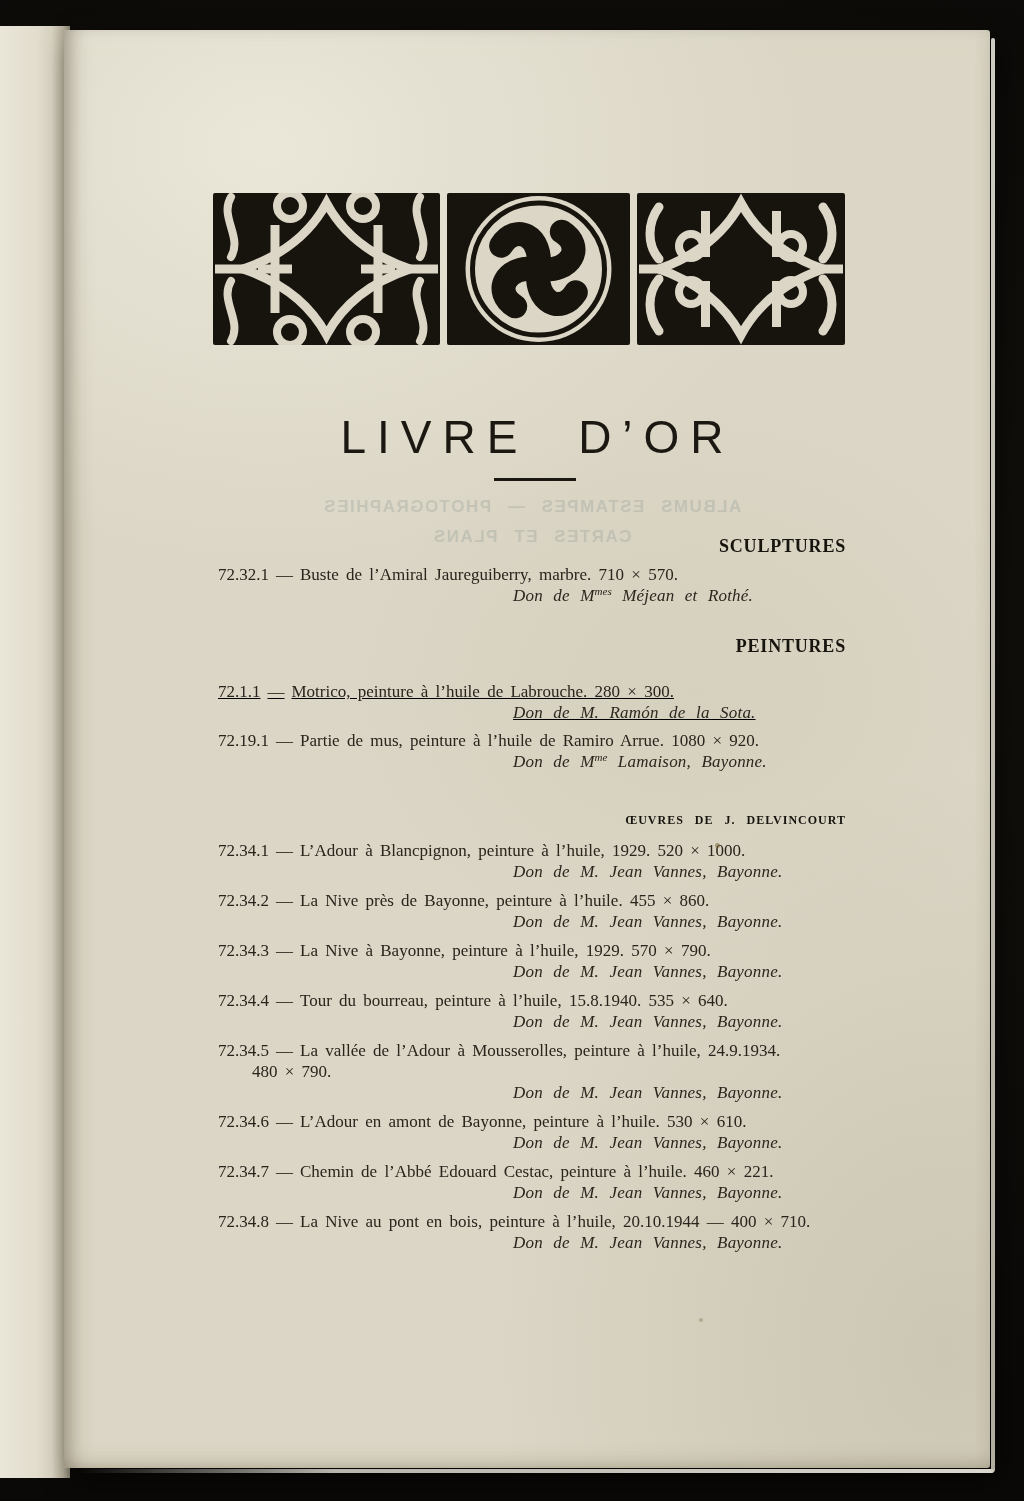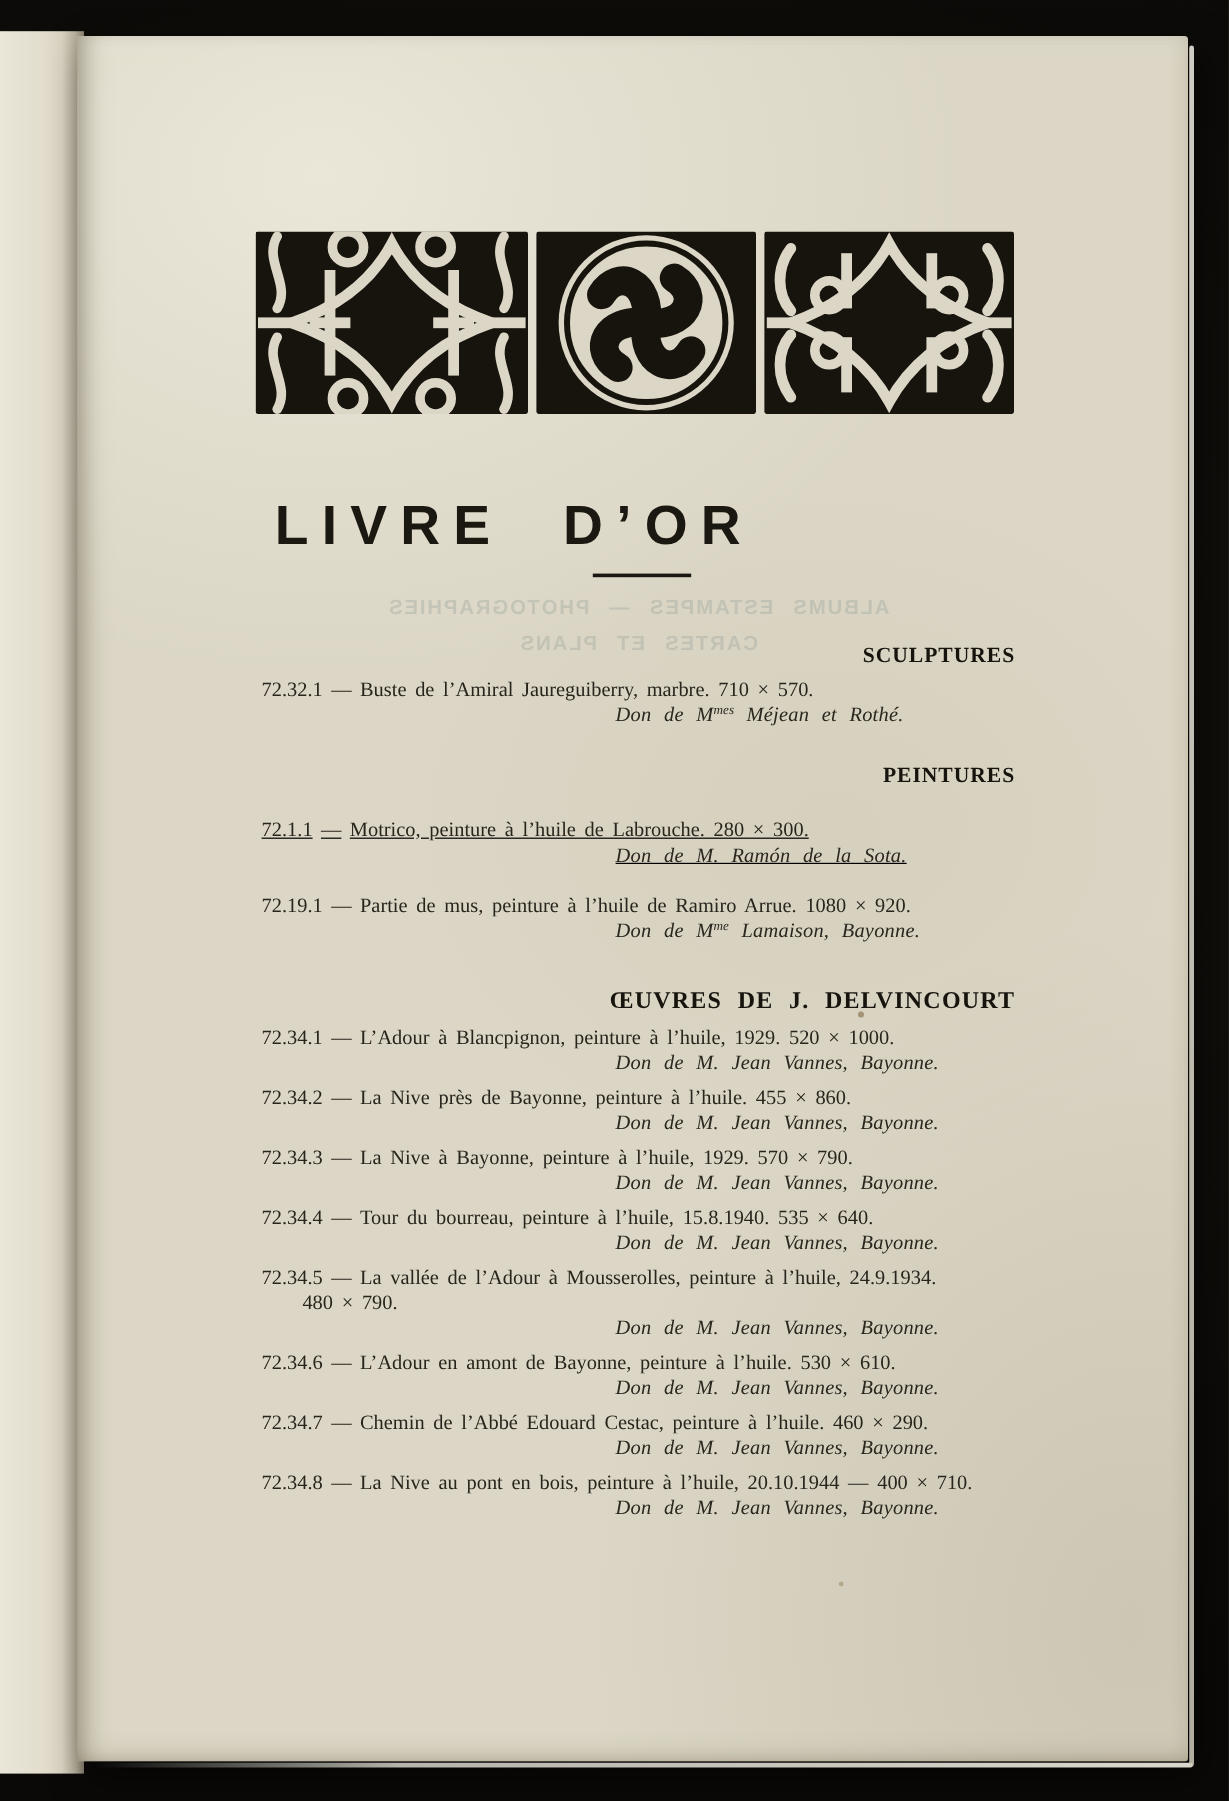--- a/index.html
+++ b/index.html
@@ -51,9 +51,9 @@
   .title{
     position:absolute;top:381px;left:0;width:100%;margin:0;
     font-family:"Liberation Sans","DejaVu Sans",sans-serif;
-    font-weight:700;font-size:46px;line-height:52px;
+    font-weight:400;font-size:46px;line-height:52px;
     letter-spacing:11px;word-spacing:26px;
-    color:#1b1812;padding-left:11px;box-sizing:border-box;
+    text-align:center;color:#1b1812;padding-left:11px;box-sizing:border-box;
   }
   .title-rule{
     position:absolute;top:448px;left:50%;width:82px;height:3px;margin-left:-38px;

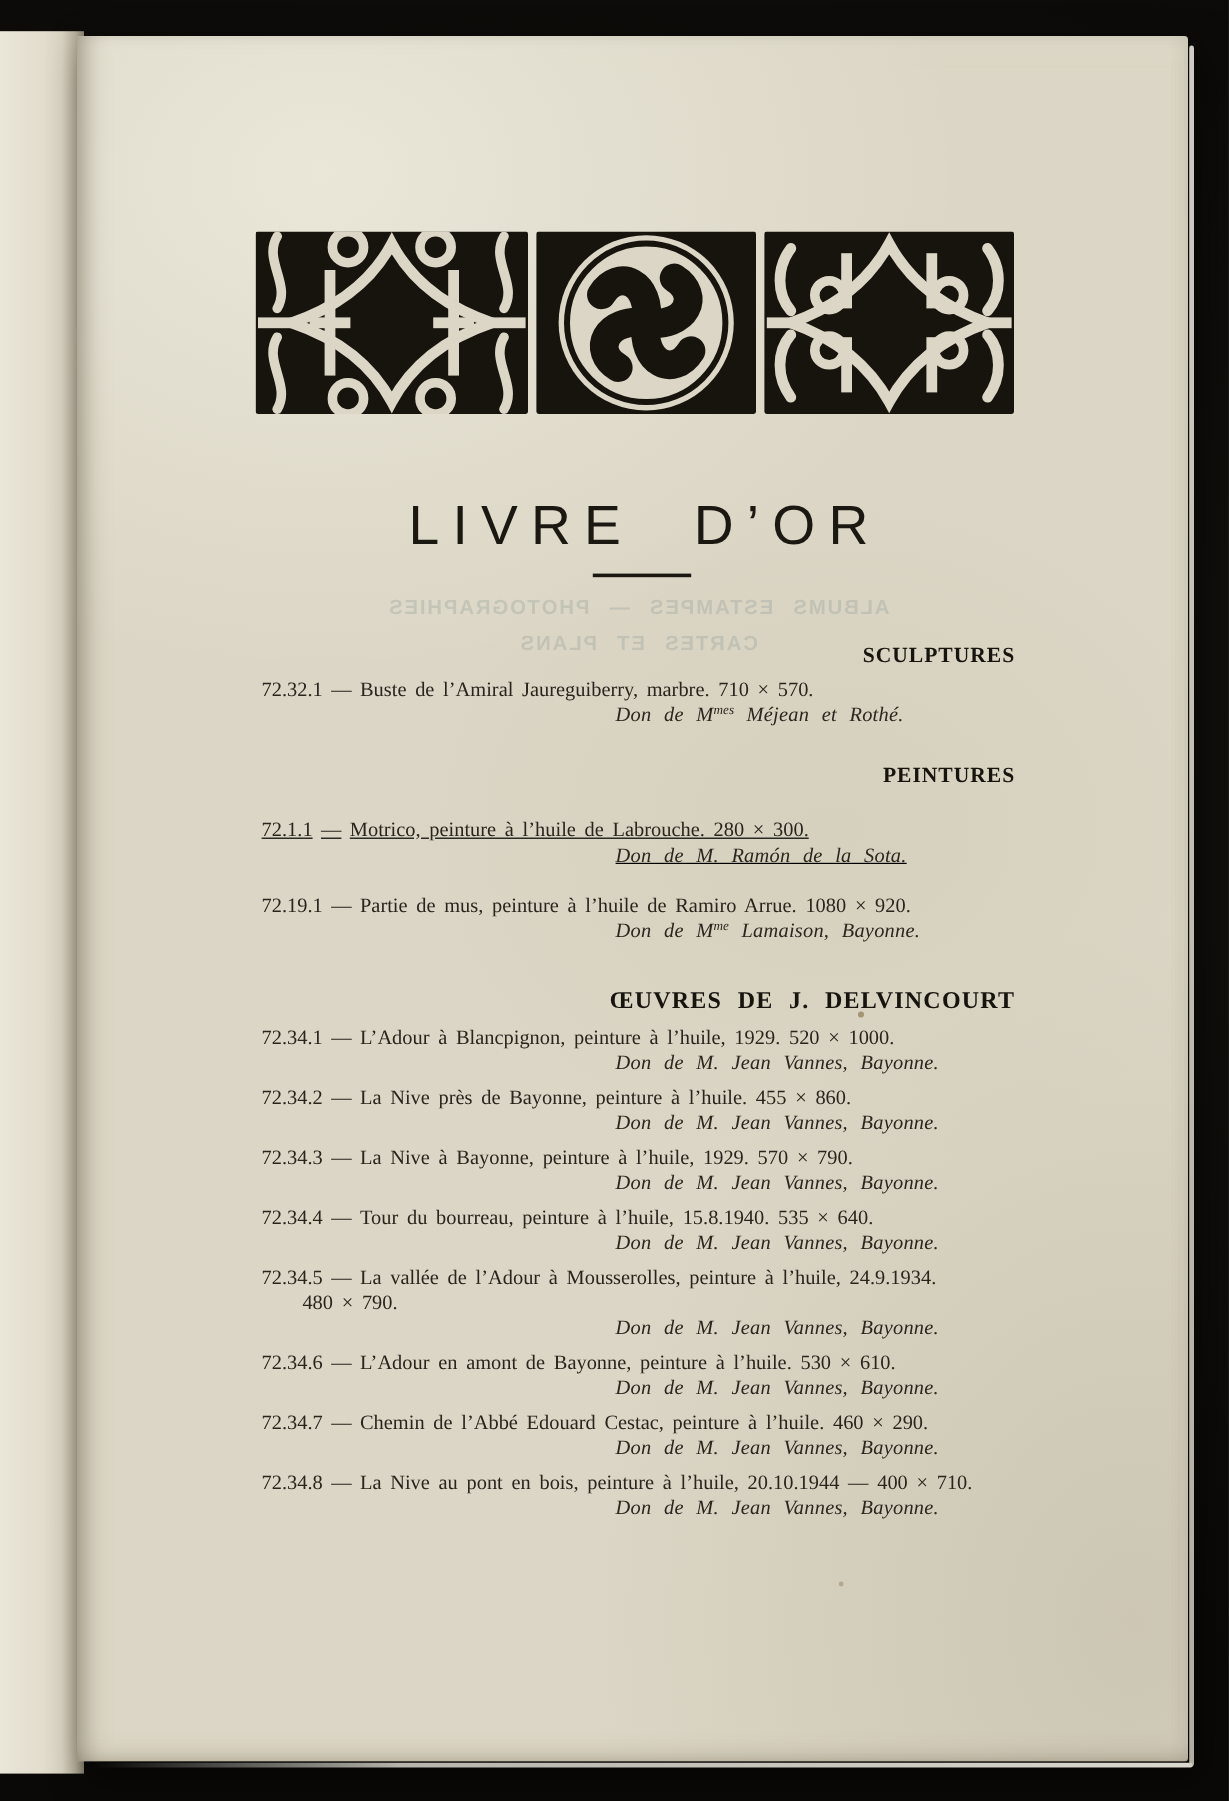--- a/index.html
+++ b/index.html
@@ -76,7 +76,7 @@
 
   .entry{margin:8px 0 0 0;}
   .m27{} .m30{margin-top:30px;} .m25{margin-top:25px;text-decoration:underline;}
-  .m7{margin-top:21px;}  .m36{margin-top:36px;} .m20{}
+  .m7{margin-top:7px;}  .m36{margin-top:36px;} .m20{}
 
   .l1,.l2,.don{margin:0;font-size:17px;line-height:21px;color:#29241c;word-spacing:3px;}
   .dash{padding:0 7px;}

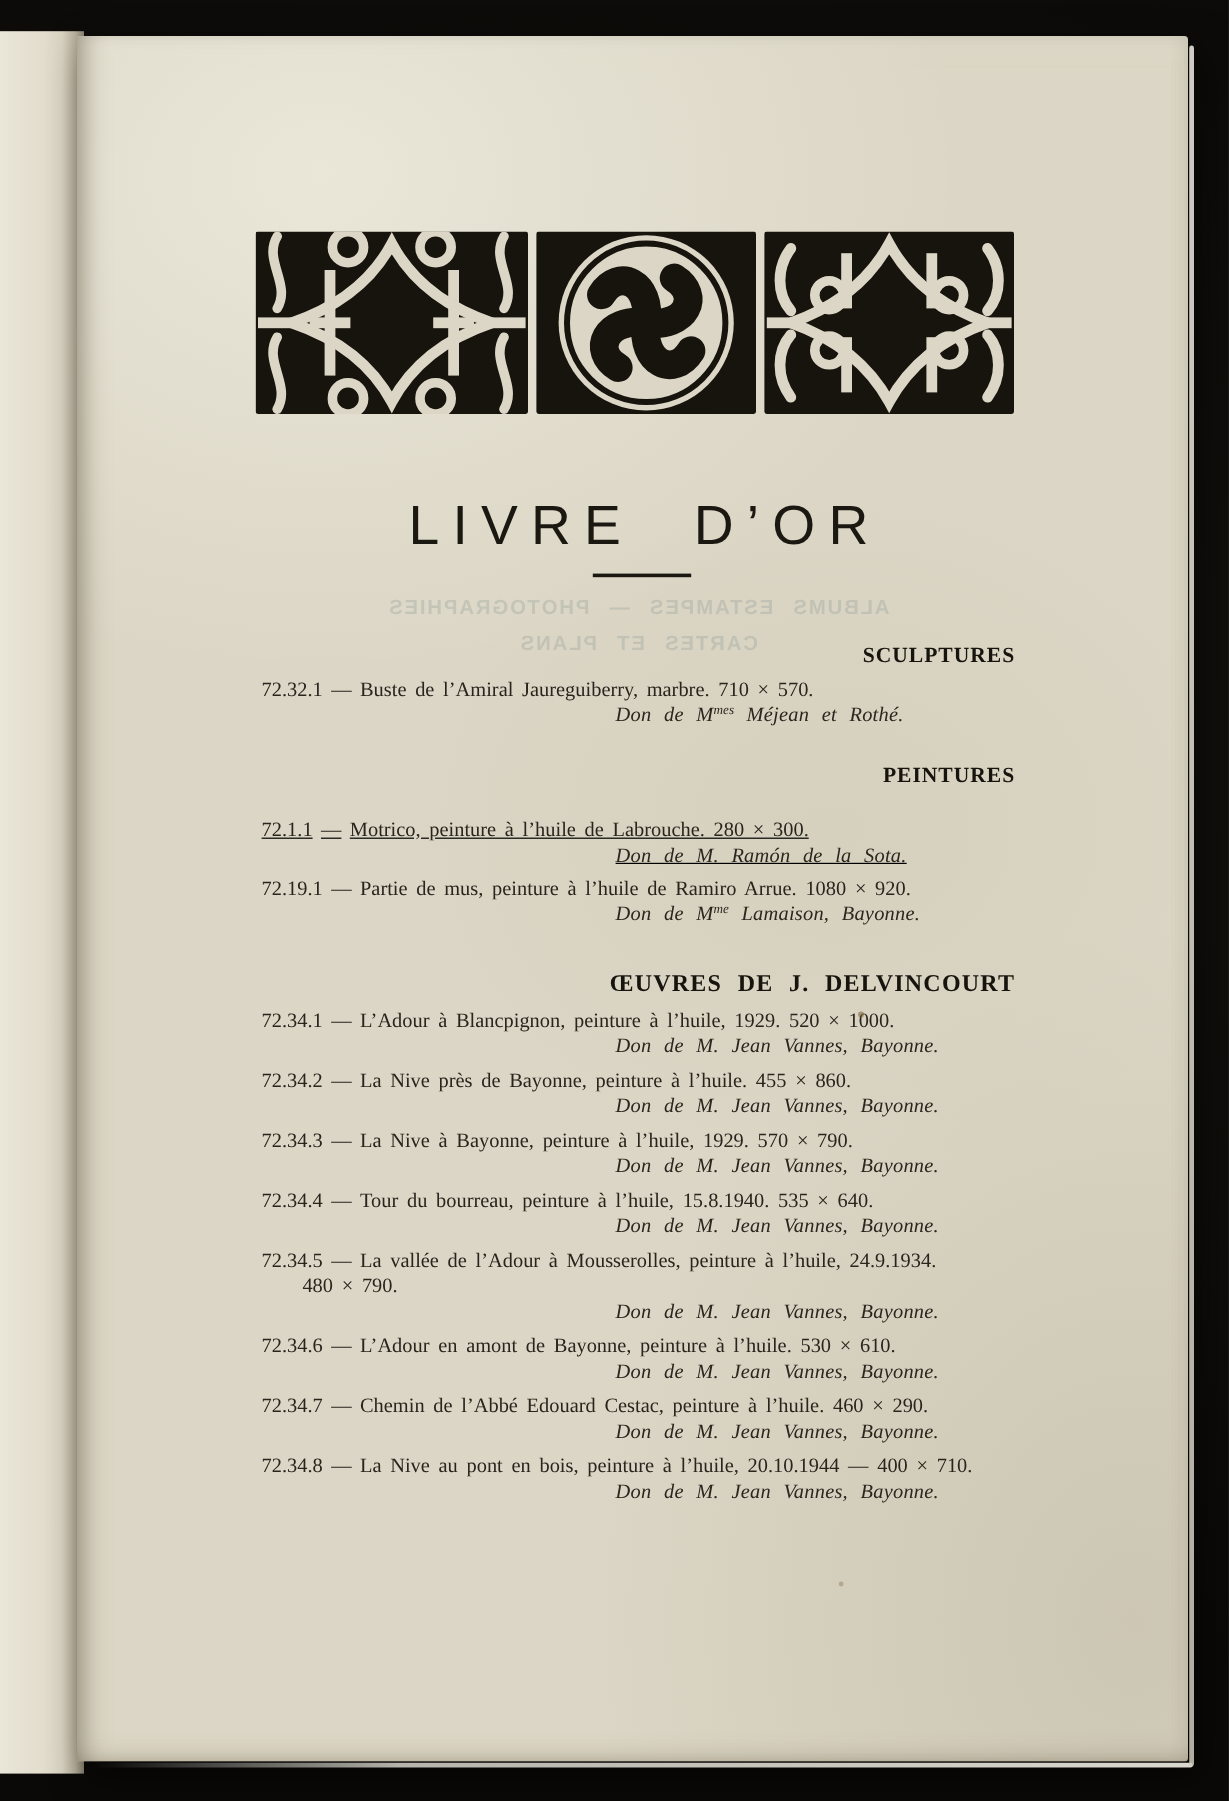--- a/index.html
+++ b/index.html
@@ -72,7 +72,7 @@
     font-weight:bold;font-size:18px;line-height:20px;
     letter-spacing:.8px;word-spacing:4px;text-align:right;color:#17140e;
   }
-  .cat-h.big{font-size:20px;line-height:24px;letter-spacing:1px;word-spacing:7px;}
+  .cat-h.big{font-size:12px;line-height:24px;letter-spacing:1px;word-spacing:7px;}
 
   .entry{margin:8px 0 0 0;}
   .m27{} .m30{margin-top:30px;} .m25{margin-top:25px;text-decoration:underline;}

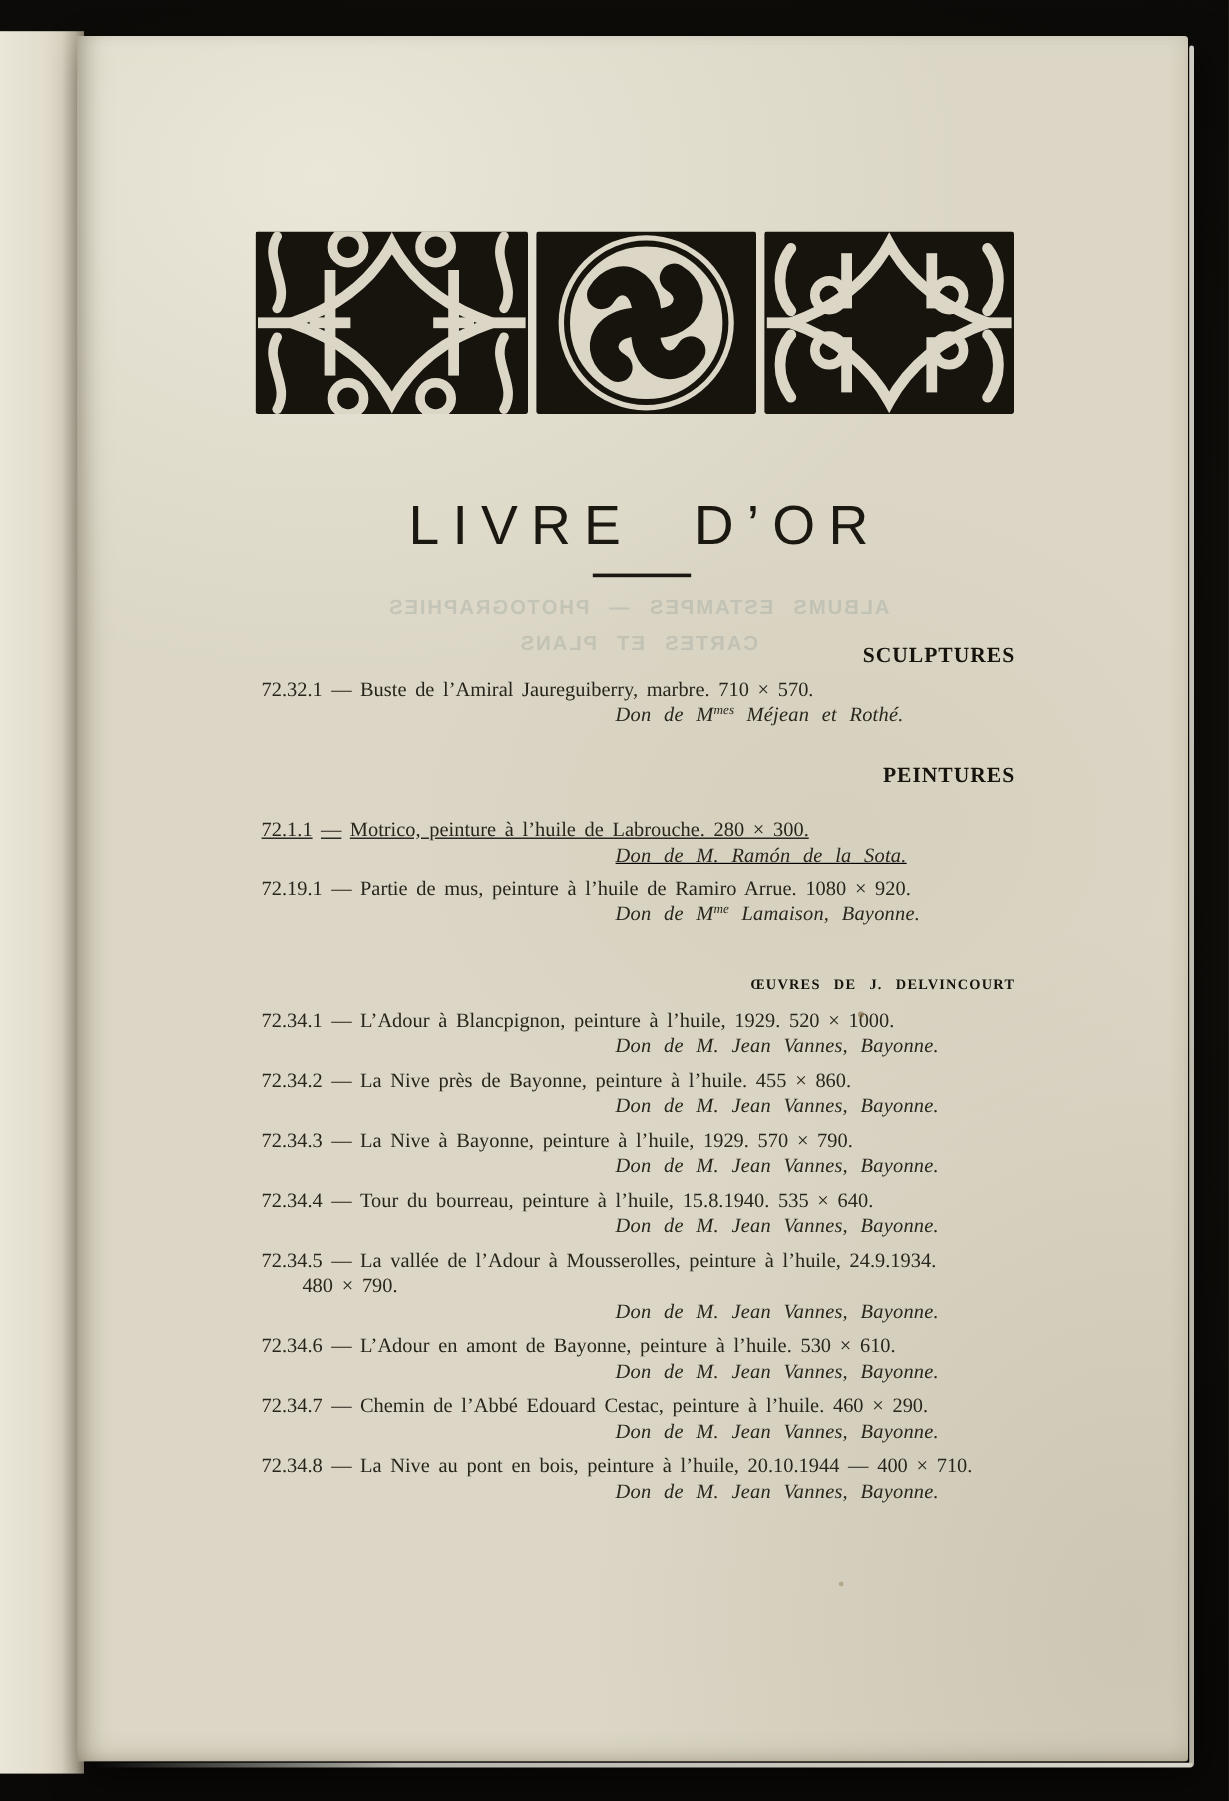--- a/index.html
+++ b/index.html
@@ -215,7 +215,7 @@
           </article>
 
           <article class="entry">
-            <p class="l1"><span class="eid">72.34.7</span><span class="dash">—</span><span>Chemin de l’Abbé Edouard Cestac, peinture à l’huile. 460 × 290.</span></p>
+            <p class="l1"><span class="eid">72.34.7</span><span class="dash">—</span><span>Chemin de l’Abbé Edouard Cestac, peinture à l’huile. 460 × 221.</span></p>
             <p class="don"><span>Don de M. Jean Vannes, Bayonne.</span><sup></sup><span></span></p>
           </article>
 

